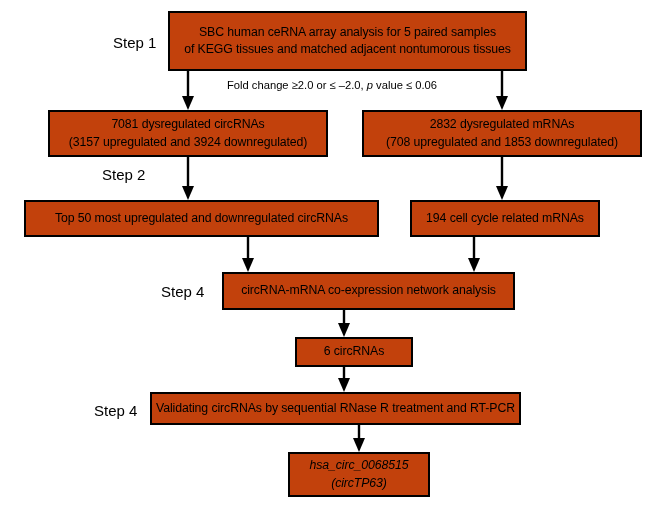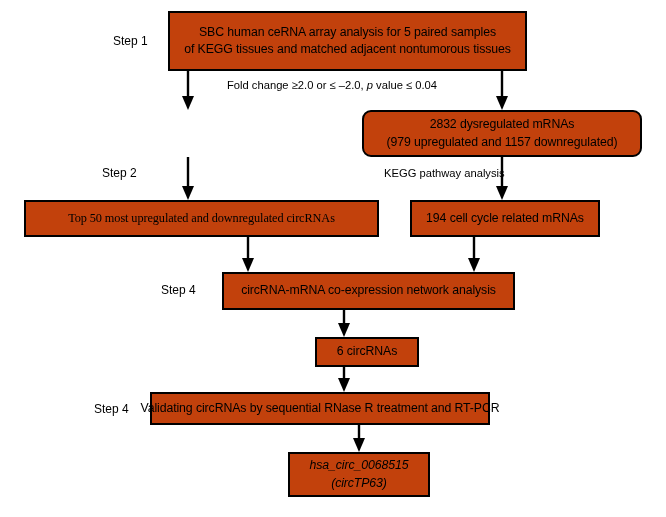--- a/index.html
+++ b/index.html
@@ -40,7 +40,7 @@
   .box.italic { font-style: italic; }
   .steplabel {
     position: absolute;
-    font-size: 12px;
+    font-size: 15px;
     white-space: nowrap;
     color: #000;
   }

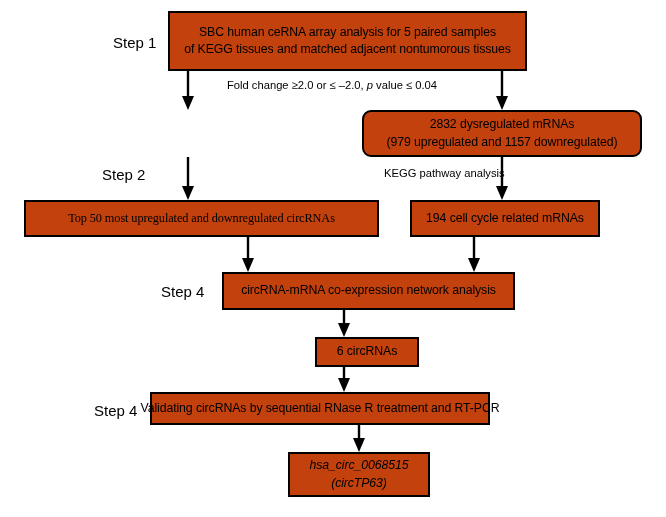--- a/index.html
+++ b/index.html
@@ -123,7 +123,7 @@
   <div class="steplabel" id="lbl-step3">Step 4</div>
   <div class="steplabel" id="lbl-step4">Step 4</div>
 
-  <div class="edgelabel" id="lbl-fold"><span>Fold change ≥2.0 or ≤ –2.0, </span><span class="ital">p</span><span> value ≤ 0.04</span></div>
+  <div class="edgelabel" id="lbl-fold"><span>Fold change ≥2.0 or ≤ –2.0, </span><span class="ital">p</span><span> value ≤ 0.06</span></div>
 
   <div class="edgelabel" id="lbl-kegg">KEGG pathway analysis</div>
 

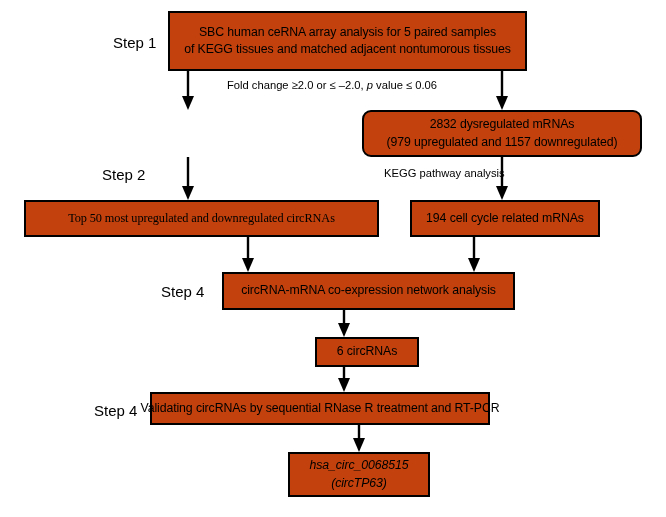--- a/index.html
+++ b/index.html
@@ -132,6 +132,10 @@
     <span class="line">of KEGG tissues and matched adjacent nontumorous tissues</span>
   </div>
 
+  <div class="box" id="box-circ">
+    <span class="line">7081 dysregulated circRNAs</span>
+    <span class="line">(3157 upregulated and 3924 downregulated)</span>
+  </div>
 
   <div class="box" id="box-mrna">
     <span class="line">2832 dysregulated mRNAs</span>

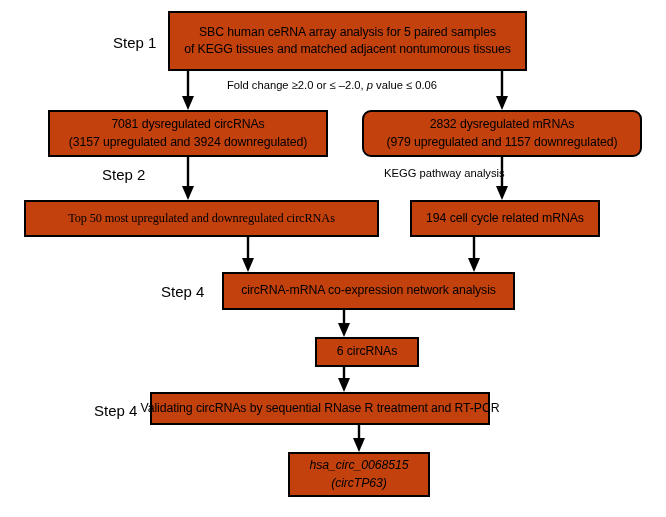--- a/index.html
+++ b/index.html
@@ -64,7 +64,7 @@
   
   #box-step1   { left: 168px; top: 11px;  width: 359px; height: 60px; }
   #box-circ    { left: 48px;  top: 110px; width: 280px; height: 47px; }
-  #box-mrna    { left: 362px; top: 110px; width: 280px; height: 47px; border-radius: 9px; }
+  #box-mrna    { left: 362px; top: 110px; width: 280px; height: 47px; }
   #box-top50   { left: 24px;  top: 200px; width: 355px; height: 37px; font-family: Liberation Serif, serif; }
   #box-109     { left: 410px; top: 200px; width: 190px; height: 37px; }
   #box-step3   { left: 222px; top: 272px; width: 293px; height: 38px; }

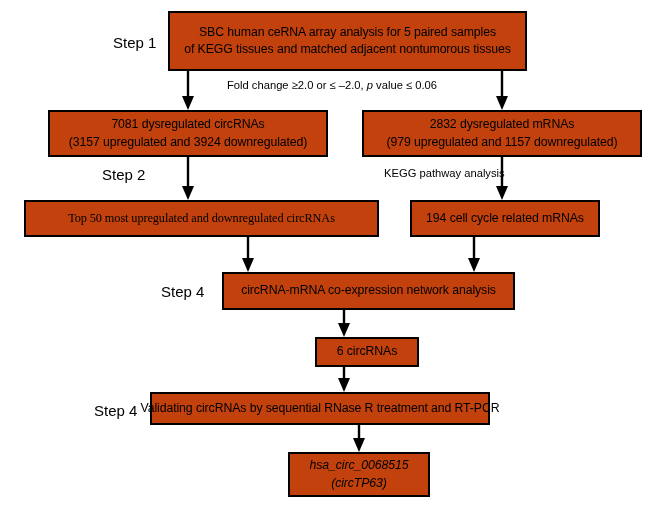--- a/index.html
+++ b/index.html
@@ -139,7 +139,7 @@
 
   <div class="box" id="box-mrna">
     <span class="line">2832 dysregulated mRNAs</span>
-    <span class="line">(979 upregulated and 1157 downregulated)</span>
+    <span class="line">(708 upregulated and 1853 downregulated)</span>
   </div>
 
   <div class="box" id="box-top50">

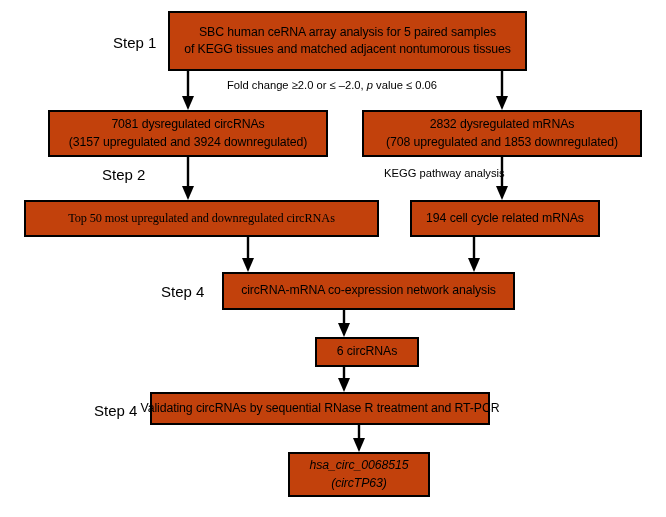--- a/index.html
+++ b/index.html
@@ -125,7 +125,6 @@
 
   <div class="edgelabel" id="lbl-fold"><span>Fold change ≥2.0 or ≤ –2.0, </span><span class="ital">p</span><span> value ≤ 0.06</span></div>
 
-  <div class="edgelabel" id="lbl-kegg">KEGG pathway analysis</div>
 
   <div class="box" id="box-step1">
     <span class="line">SBC human ceRNA array analysis for 5 paired samples</span>

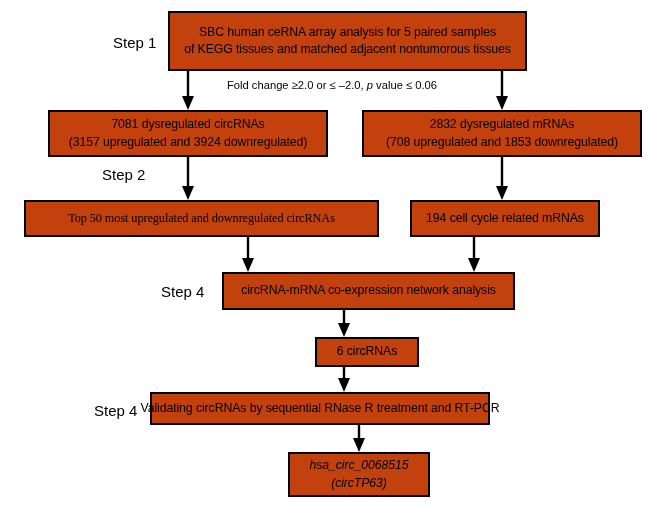--- a/index.html
+++ b/index.html
@@ -65,7 +65,7 @@
   #box-step1   { left: 168px; top: 11px;  width: 359px; height: 60px; }
   #box-circ    { left: 48px;  top: 110px; width: 280px; height: 47px; }
   #box-mrna    { left: 362px; top: 110px; width: 280px; height: 47px; }
-  #box-top50   { left: 24px;  top: 200px; width: 355px; height: 37px; font-family: Liberation Serif, serif; }
+  #box-top50   { left: 24px;  top: 200px; width: 355px; height: 37px; }
   #box-109     { left: 410px; top: 200px; width: 190px; height: 37px; }
   #box-step3   { left: 222px; top: 272px; width: 293px; height: 38px; }
   #box-6circ   { left: 295px; top: 337px; width: 104px;  height: 30px; margin-left: 20px; }

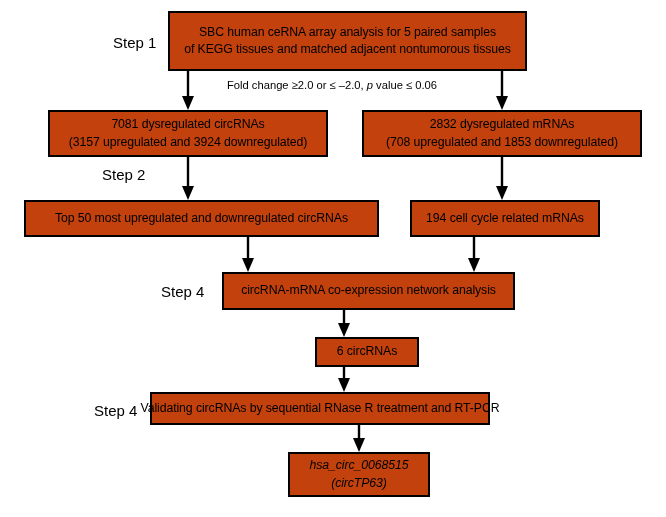--- a/index.html
+++ b/index.html
@@ -68,7 +68,7 @@
   #box-top50   { left: 24px;  top: 200px; width: 355px; height: 37px; }
   #box-109     { left: 410px; top: 200px; width: 190px; height: 37px; }
   #box-step3   { left: 222px; top: 272px; width: 293px; height: 38px; }
-  #box-6circ   { left: 295px; top: 337px; width: 104px;  height: 30px; margin-left: 20px; }
+  #box-6circ   { left: 295px; top: 337px; width: 118px;  height: 30px; }
   #box-step4   { left: 150px; top: 392px; width: 340px; height: 33px; }
   #box-final   { left: 288px; top: 452px; width: 142px; height: 45px; }
 

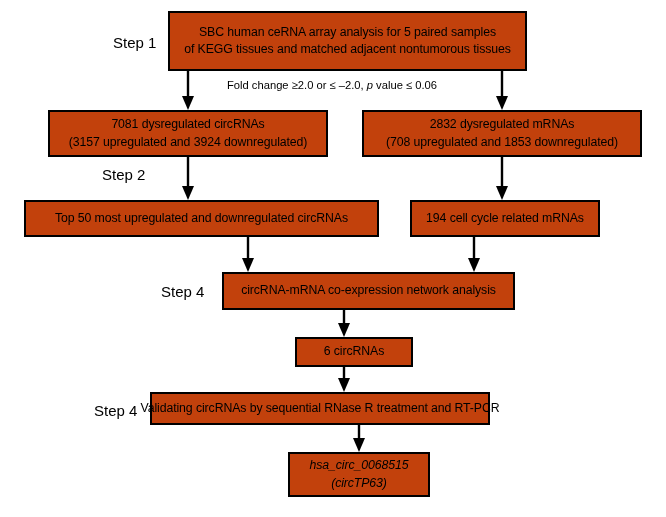--- a/index.html
+++ b/index.html
@@ -69,7 +69,7 @@
   #box-109     { left: 410px; top: 200px; width: 190px; height: 37px; }
   #box-step3   { left: 222px; top: 272px; width: 293px; height: 38px; }
   #box-6circ   { left: 295px; top: 337px; width: 118px;  height: 30px; }
-  #box-step4   { left: 150px; top: 392px; width: 340px; height: 33px; }
+  #box-step4   { left: 150px; top: 392px; width: 371px; height: 33px; }
   #box-final   { left: 288px; top: 452px; width: 142px; height: 45px; }
 
   

